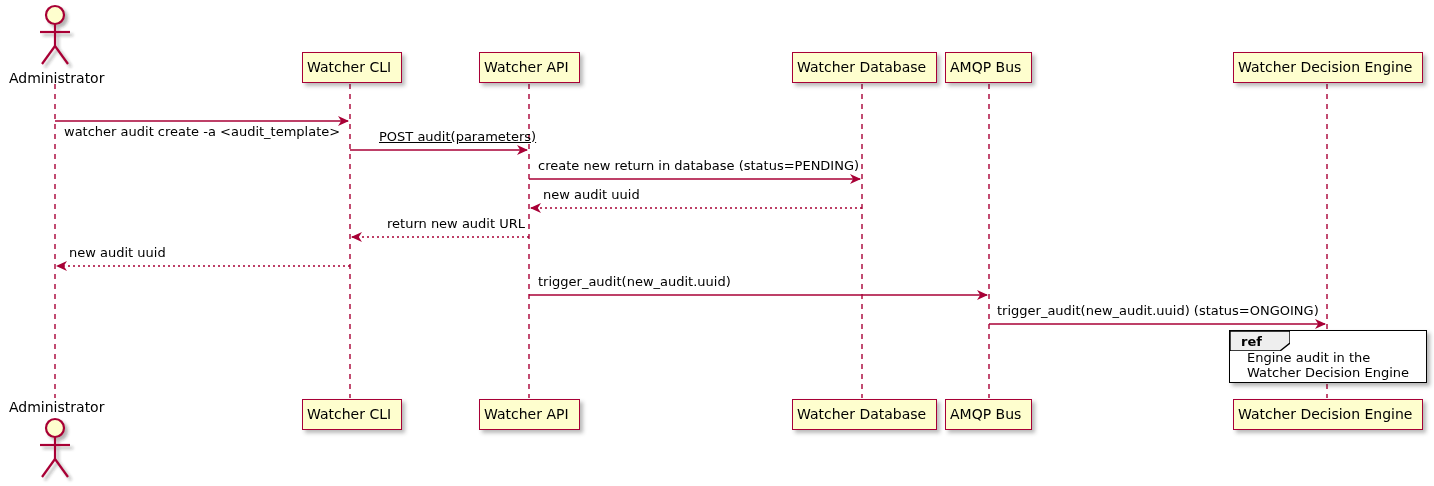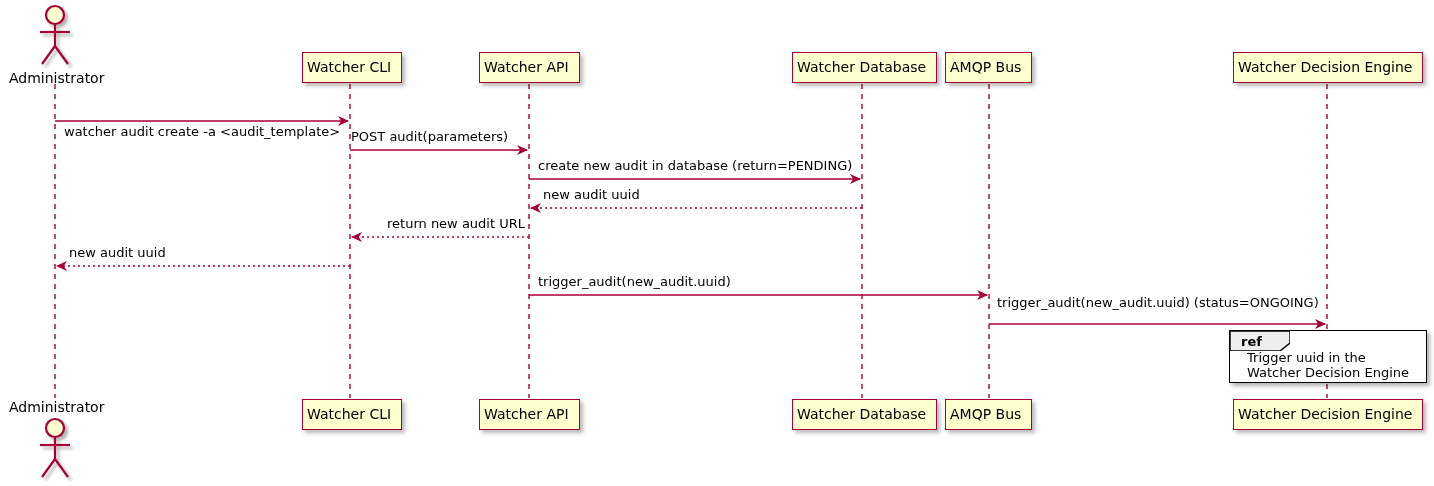--- a/index.html
+++ b/index.html
@@ -150,7 +150,7 @@
   <div class="participant" style="left:1233px; top:399px;">Watcher Decision Engine</div>
 
   <div class="msg-label" style="left:64px; top:101px;margin-top:24px;">watcher audit create -a &lt;audit_template&gt;</div>
-  <div class="msg-label" style="left:351px; top:130px;">POST audit(parameters)</div>
+  <div class="msg-label" style="left:379px; top:130px;text-decoration:underline;">POST audit(parameters)</div>
   <div class="msg-label" style="left:538px; top:159px;">create new audit in database (return=PENDING)</div>
   <div class="msg-label" style="left:543px; top:188px;">new audit uuid</div>
   <div class="msg-label" style="left:366px; top:217px;margin-left:21px;">return new audit URL</div>

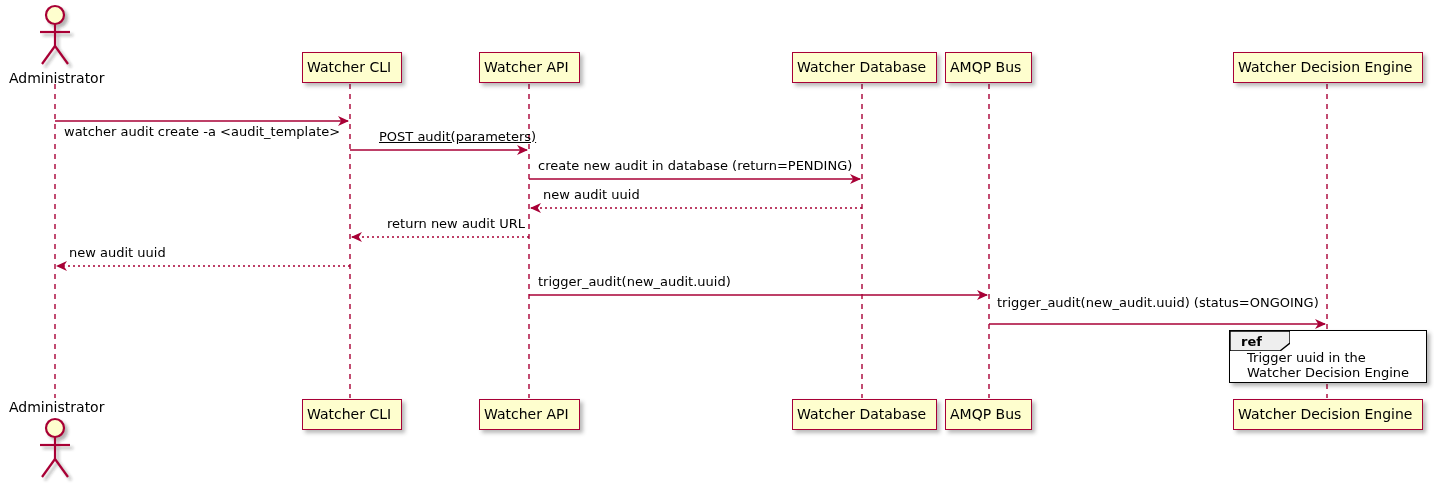--- a/index.html
+++ b/index.html
@@ -151,7 +151,7 @@
 
   <div class="msg-label" style="left:64px; top:101px;margin-top:24px;">watcher audit create -a &lt;audit_template&gt;</div>
   <div class="msg-label" style="left:379px; top:130px;text-decoration:underline;">POST audit(parameters)</div>
-  <div class="msg-label" style="left:538px; top:159px;">create new audit in database (return=PENDING)</div>
+  <div class="msg-label" style="left:538px; top:159px;">create new return in database (status=PENDING)</div>
   <div class="msg-label" style="left:543px; top:188px;">new audit uuid</div>
   <div class="msg-label" style="left:366px; top:217px;margin-left:21px;">return new audit URL</div>
   <div class="msg-label" style="left:69px; top:246px;">new audit uuid</div>

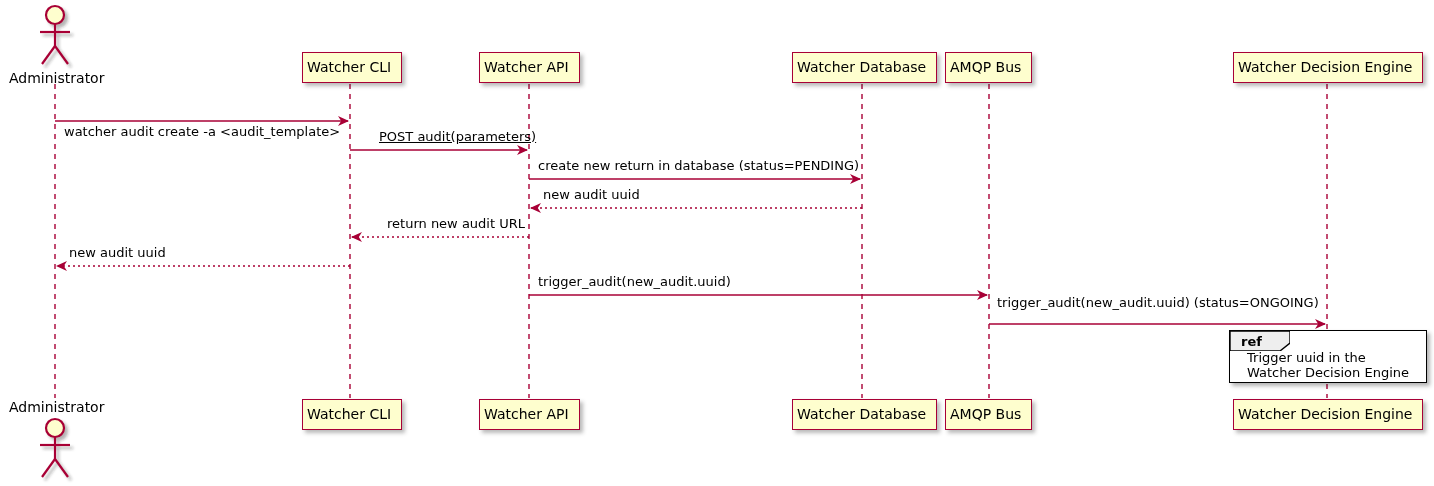--- a/index.html
+++ b/index.html
@@ -156,7 +156,7 @@
   <div class="msg-label" style="left:366px; top:217px;margin-left:21px;">return new audit URL</div>
   <div class="msg-label" style="left:69px; top:246px;">new audit uuid</div>
   <div class="msg-label" style="left:538px; top:275px;text-align:right;">trigger_audit(new_audit.uuid)</div>
-  <div class="msg-label" style="left:997px; top:296px;">trigger_audit(new_audit.uuid) (status=ONGOING)</div>
+  <div class="msg-label" style="left:997px; top:304px;">trigger_audit(new_audit.uuid) (status=ONGOING)</div>
 
   <div class="ref-box" style="left:1229px; top:330px; width:198px; height:53px;">
     <svg width="60" height="20" style="position:absolute; left:0; top:0;" viewBox="0 0 60 20" xmlns="http://www.w3.org/2000/svg">

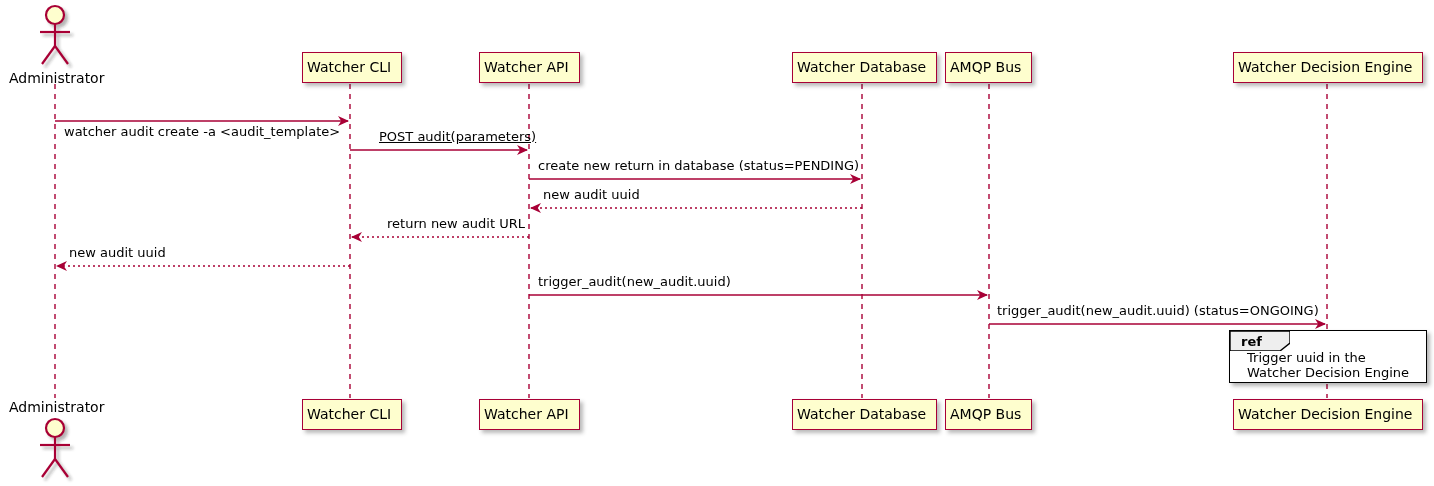--- a/index.html
+++ b/index.html
@@ -163,7 +163,7 @@
       <path d="M0,0 L60,0 L60,12 L50,20 L0,20 Z" fill="#EEEEEE" stroke="#000000" stroke-width="1.4"></path>
     </svg>
     <div class="ref-tab-label" style="left:11px; top:3px;">ref</div>
-    <div class="ref-body" style="left:17px; top:19px;">Trigger uuid in the</div>
+    <div class="ref-body" style="left:17px; top:19px;">Engine audit in the</div>
     <div class="ref-body" style="left:17px; top:34px;">Watcher Decision Engine</div>
   </div>
 

